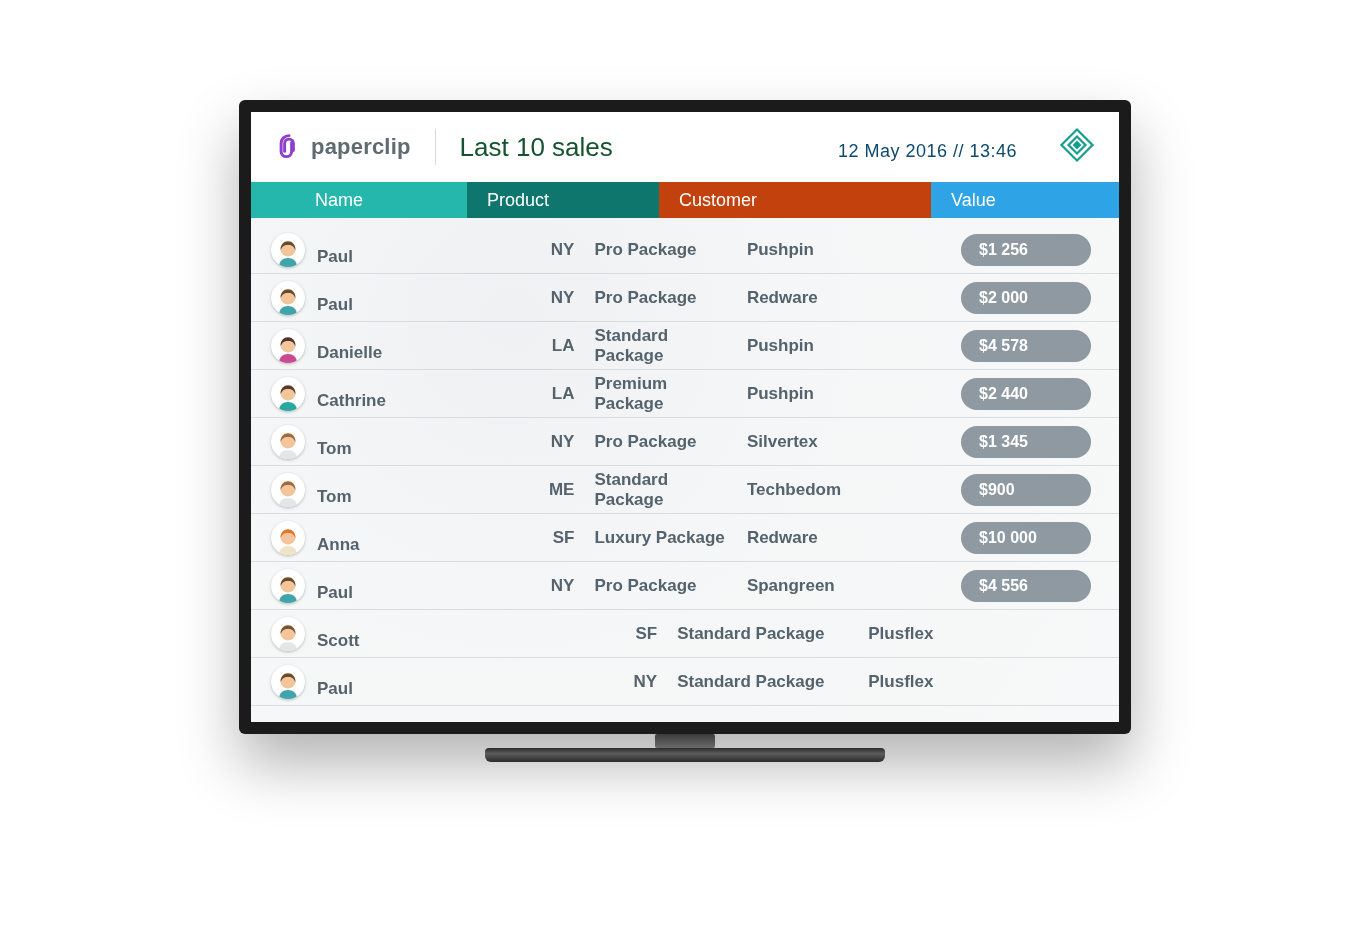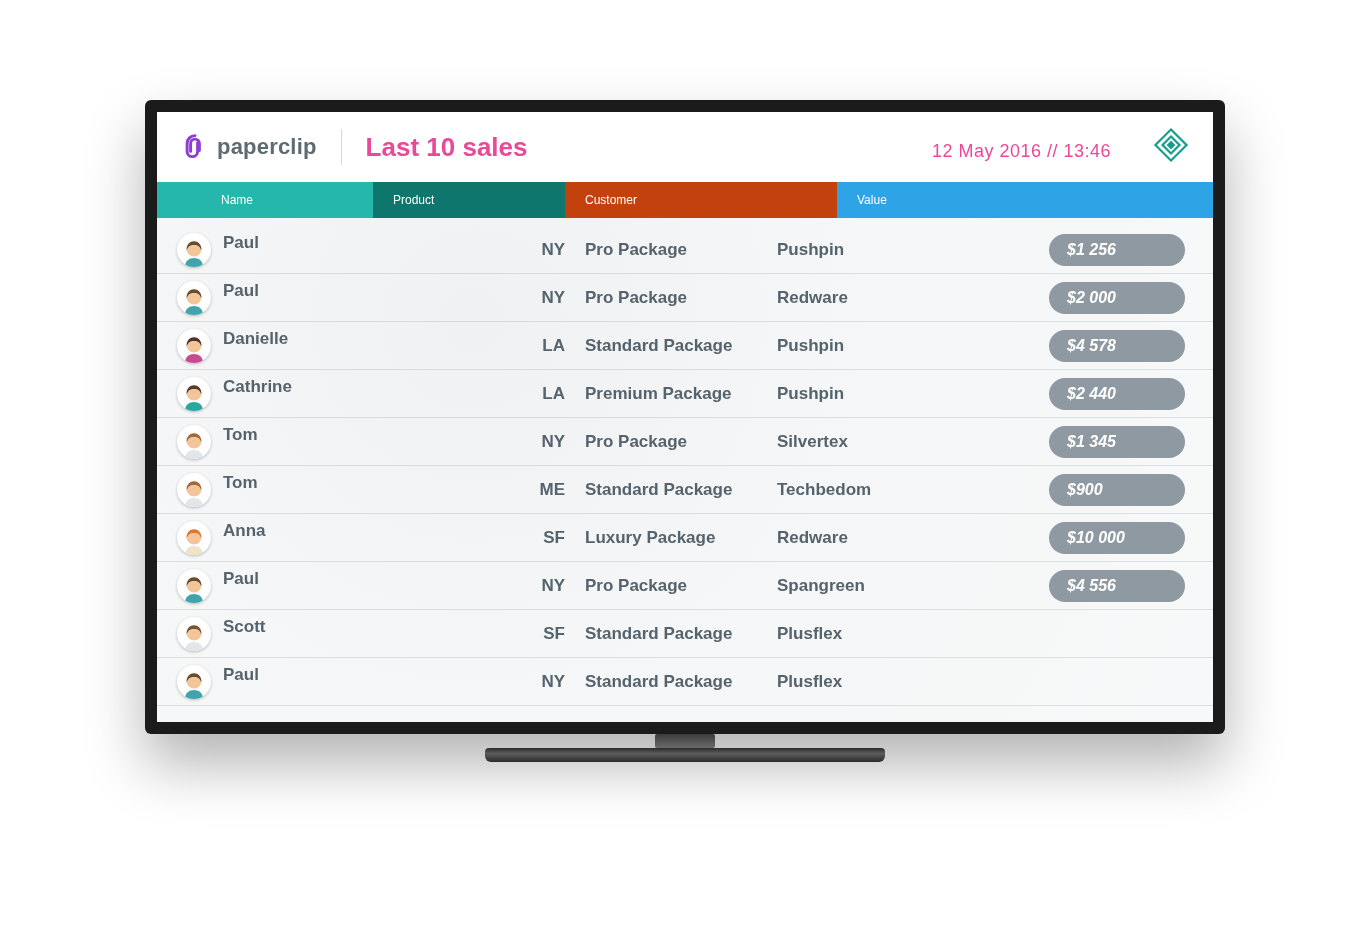--- a/index.html
+++ b/index.html
@@ -14,7 +14,7 @@
     padding-top: 100px;
   }
   .tv-frame {
-    width: 1080px;
+    width: 892px;
     background: #1b1b1b;
     border-radius: 6px;
     padding: 12px;

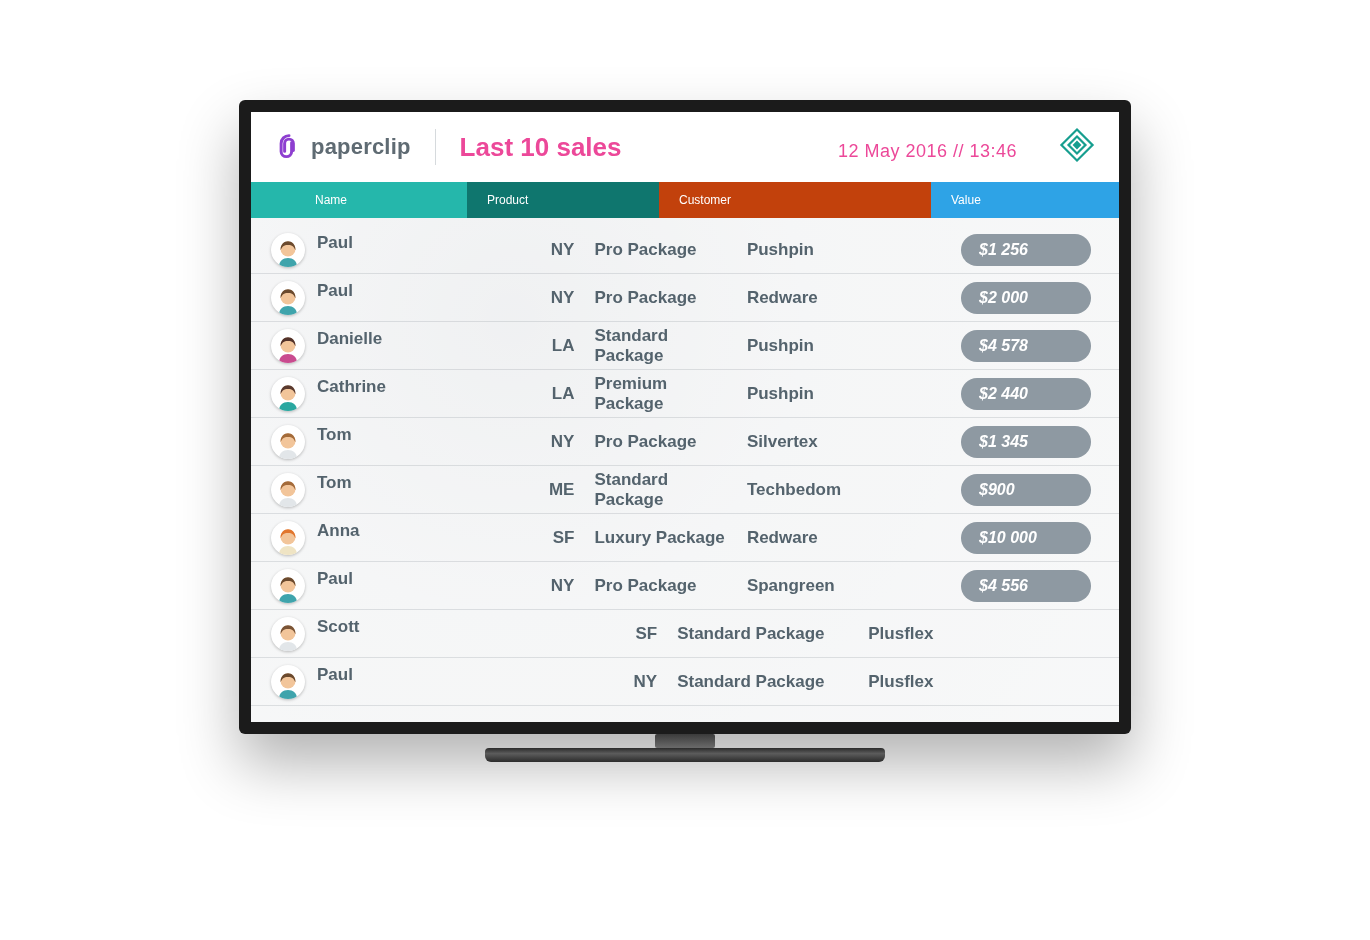--- a/index.html
+++ b/index.html
@@ -71,7 +71,7 @@
   }
   .vbar { width:1px;height:36px;background:#d6dadd; }
   .title {
-    font-size:26px; font-weight:700; color:#ec4899;
+    font-size:26px; font-weight:400; color:#14532d;
   }
   .spacer{flex:1;}
   .clock { color:#ec4899; font-size:18px; font-weight:500; letter-spacing:.5px;margin-top:8px;}

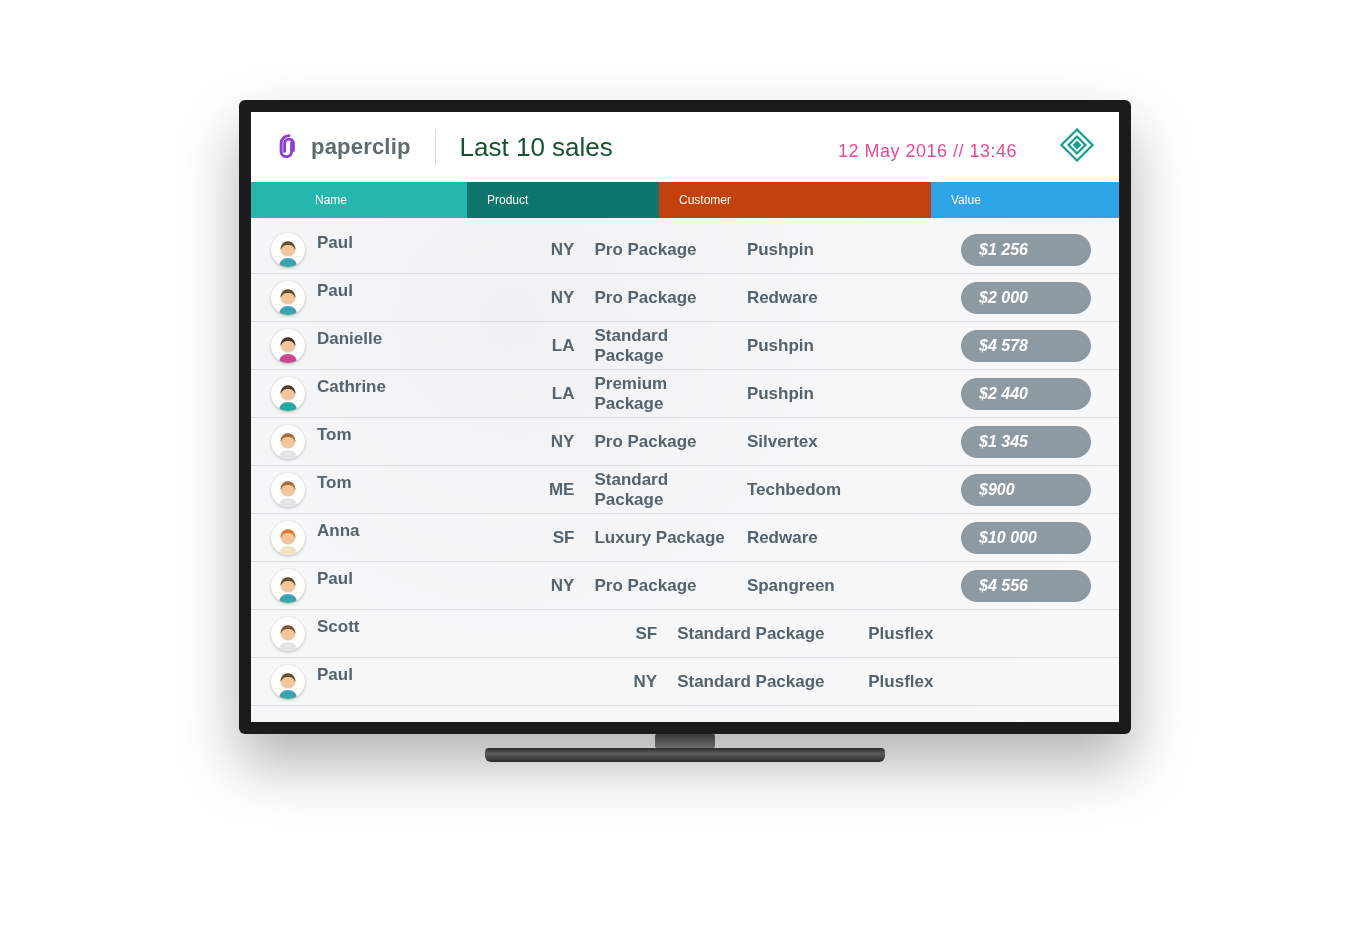--- a/index.html
+++ b/index.html
@@ -74,7 +74,7 @@
     font-size:26px; font-weight:400; color:#14532d;
   }
   .spacer{flex:1;}
-  .clock { color:#ec4899; font-size:18px; font-weight:500; letter-spacing:.5px;margin-top:8px;}
+  .clock { color:#0c4a6e; font-size:18px; font-weight:500; letter-spacing:.5px;margin-top:8px;}
   .brand-icon{ margin-left:18px; }
 
   

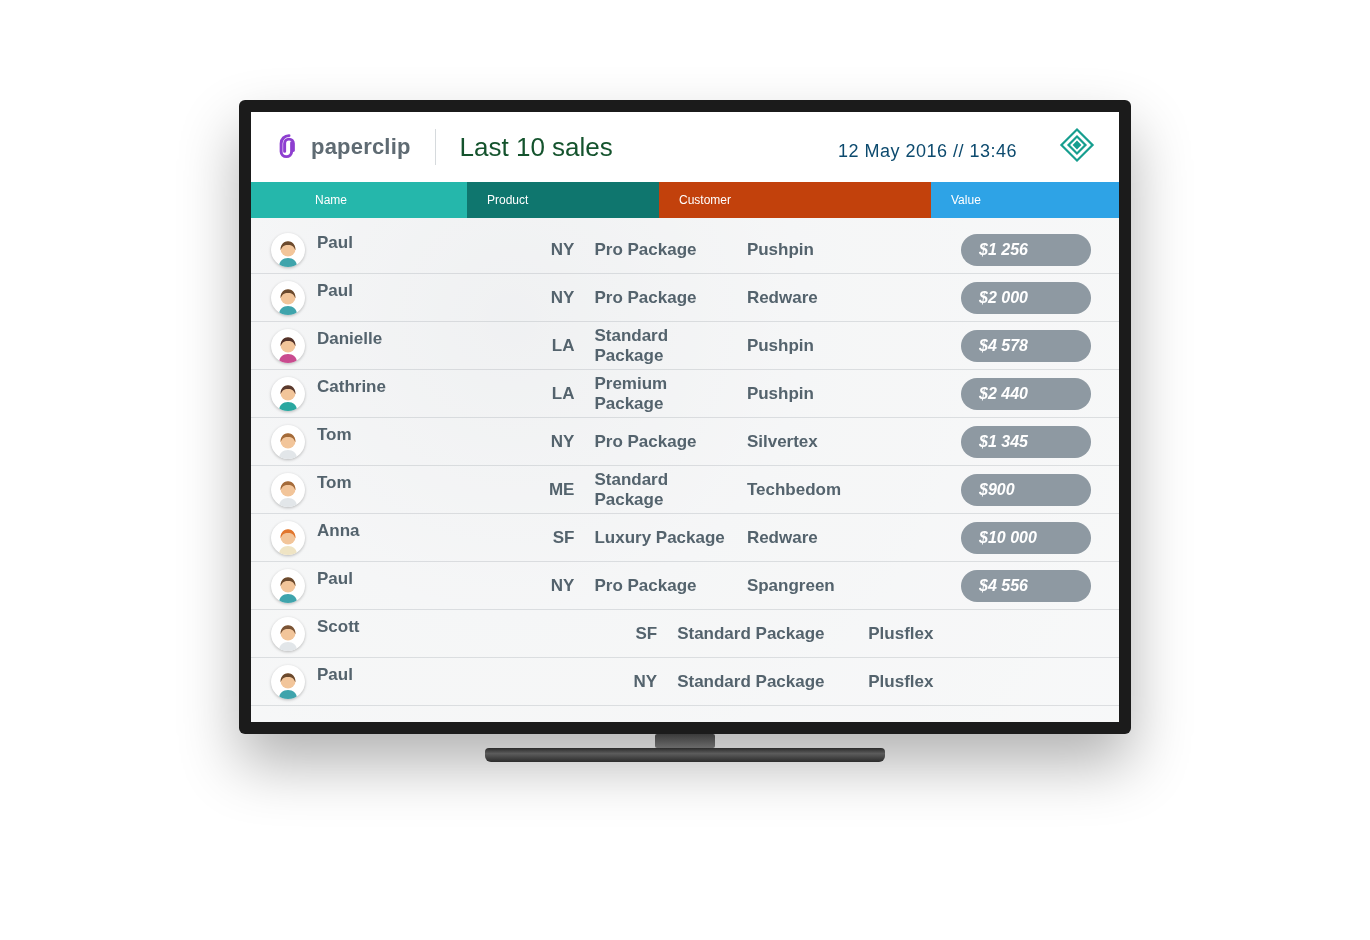--- a/index.html
+++ b/index.html
@@ -82,7 +82,7 @@
     display:flex;
     height:36px;
     color:#fff;
-    font-size:12px;
+    font-size:18px;
     font-weight:500;
     border-radius:10px;
   }

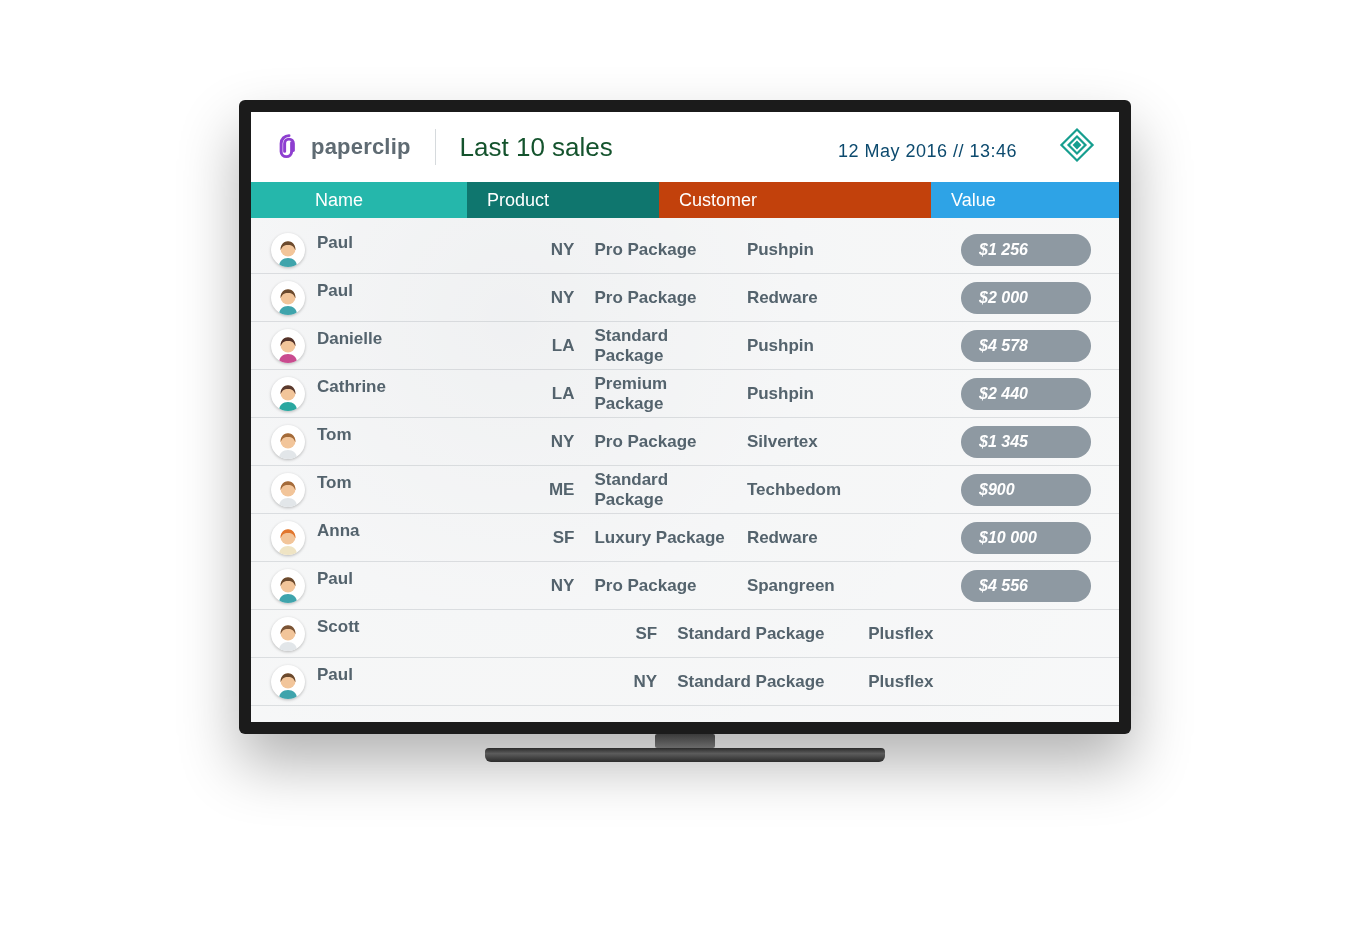--- a/index.html
+++ b/index.html
@@ -110,7 +110,7 @@
     color:#54636d;
     font-weight:600;
   }
-  .row .cell-name    { width:216px; display:flex; align-items:flex-start; gap:12px; padding-left:20px;}
+  .row .cell-name    { width:216px; display:flex; align-items:flex-end; gap:12px; padding-left:20px;}
   .row .cell-team    { width:192px; padding-left:20px;text-align:right;}
   .row .cell-product { width:192px; padding-left:20px;}
   .row .cell-customer{ width:272px; padding-left:20px;}

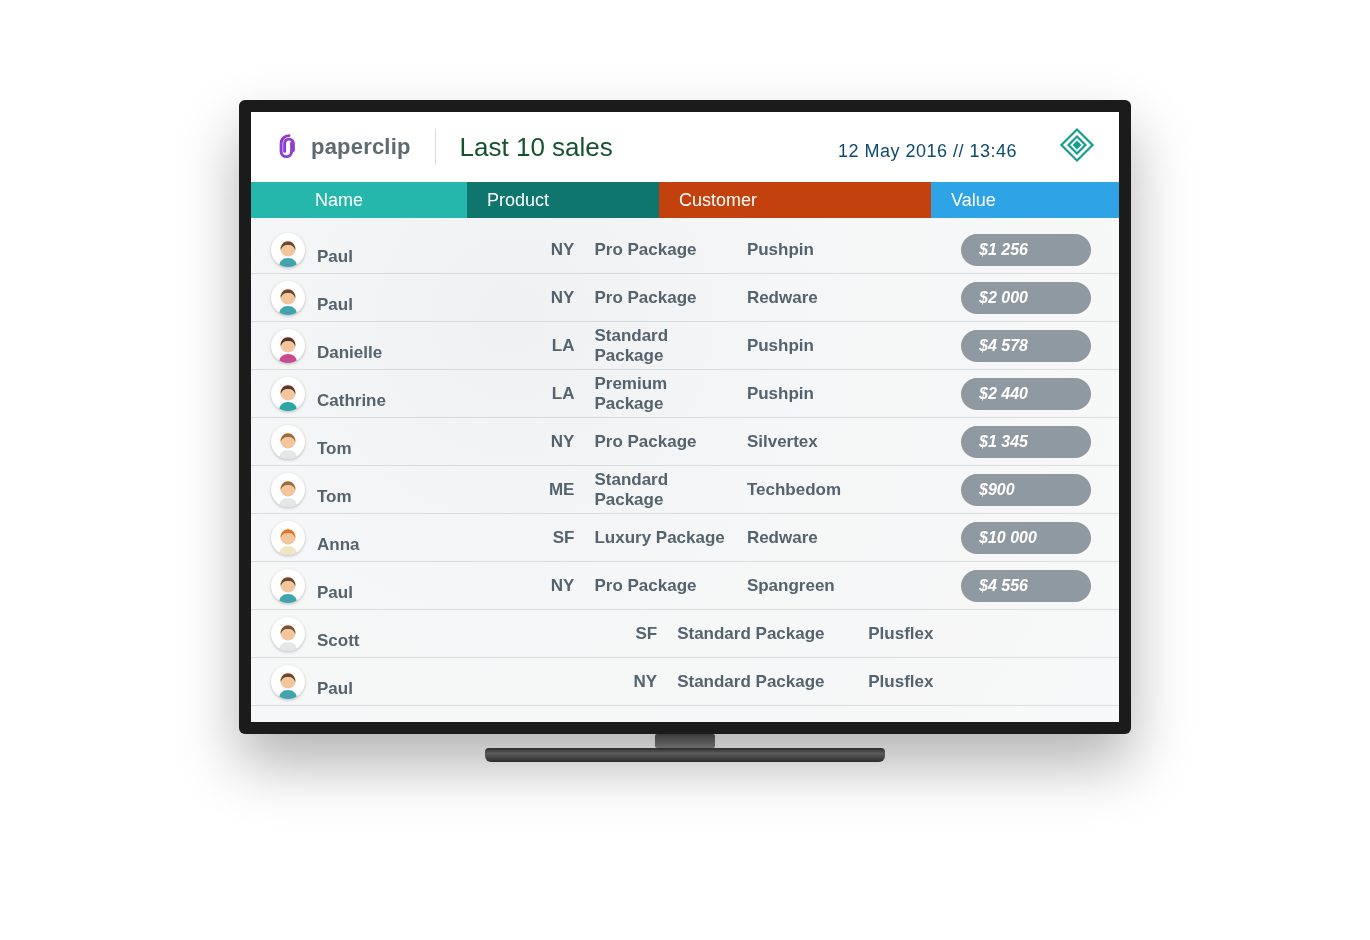--- a/index.html
+++ b/index.html
@@ -114,7 +114,7 @@
   .row .cell-team    { width:192px; padding-left:20px;text-align:right;}
   .row .cell-product { width:192px; padding-left:20px;}
   .row .cell-customer{ width:272px; padding-left:20px;}
-  .row .cell-value   { flex:1; padding-left:20px; padding-right:28px;font-style:italic;}
+  .row .cell-value   { flex:1; padding-left:20px; padding-right:28px;}
   .avatar {
     width:34px;height:34px;border-radius:50%;
     background:#fff;

